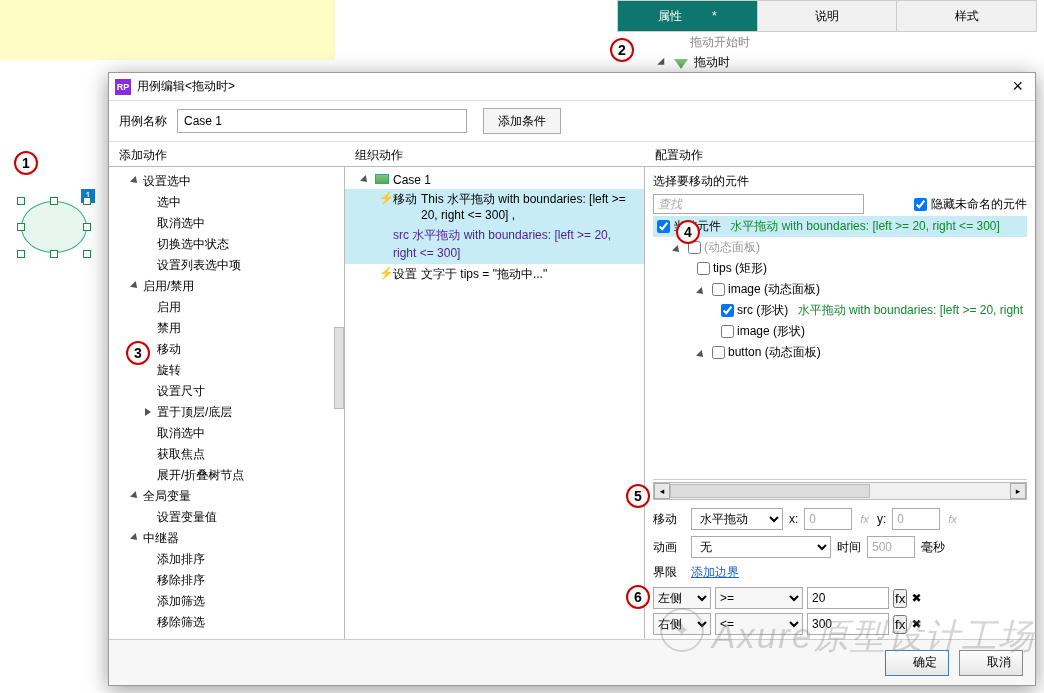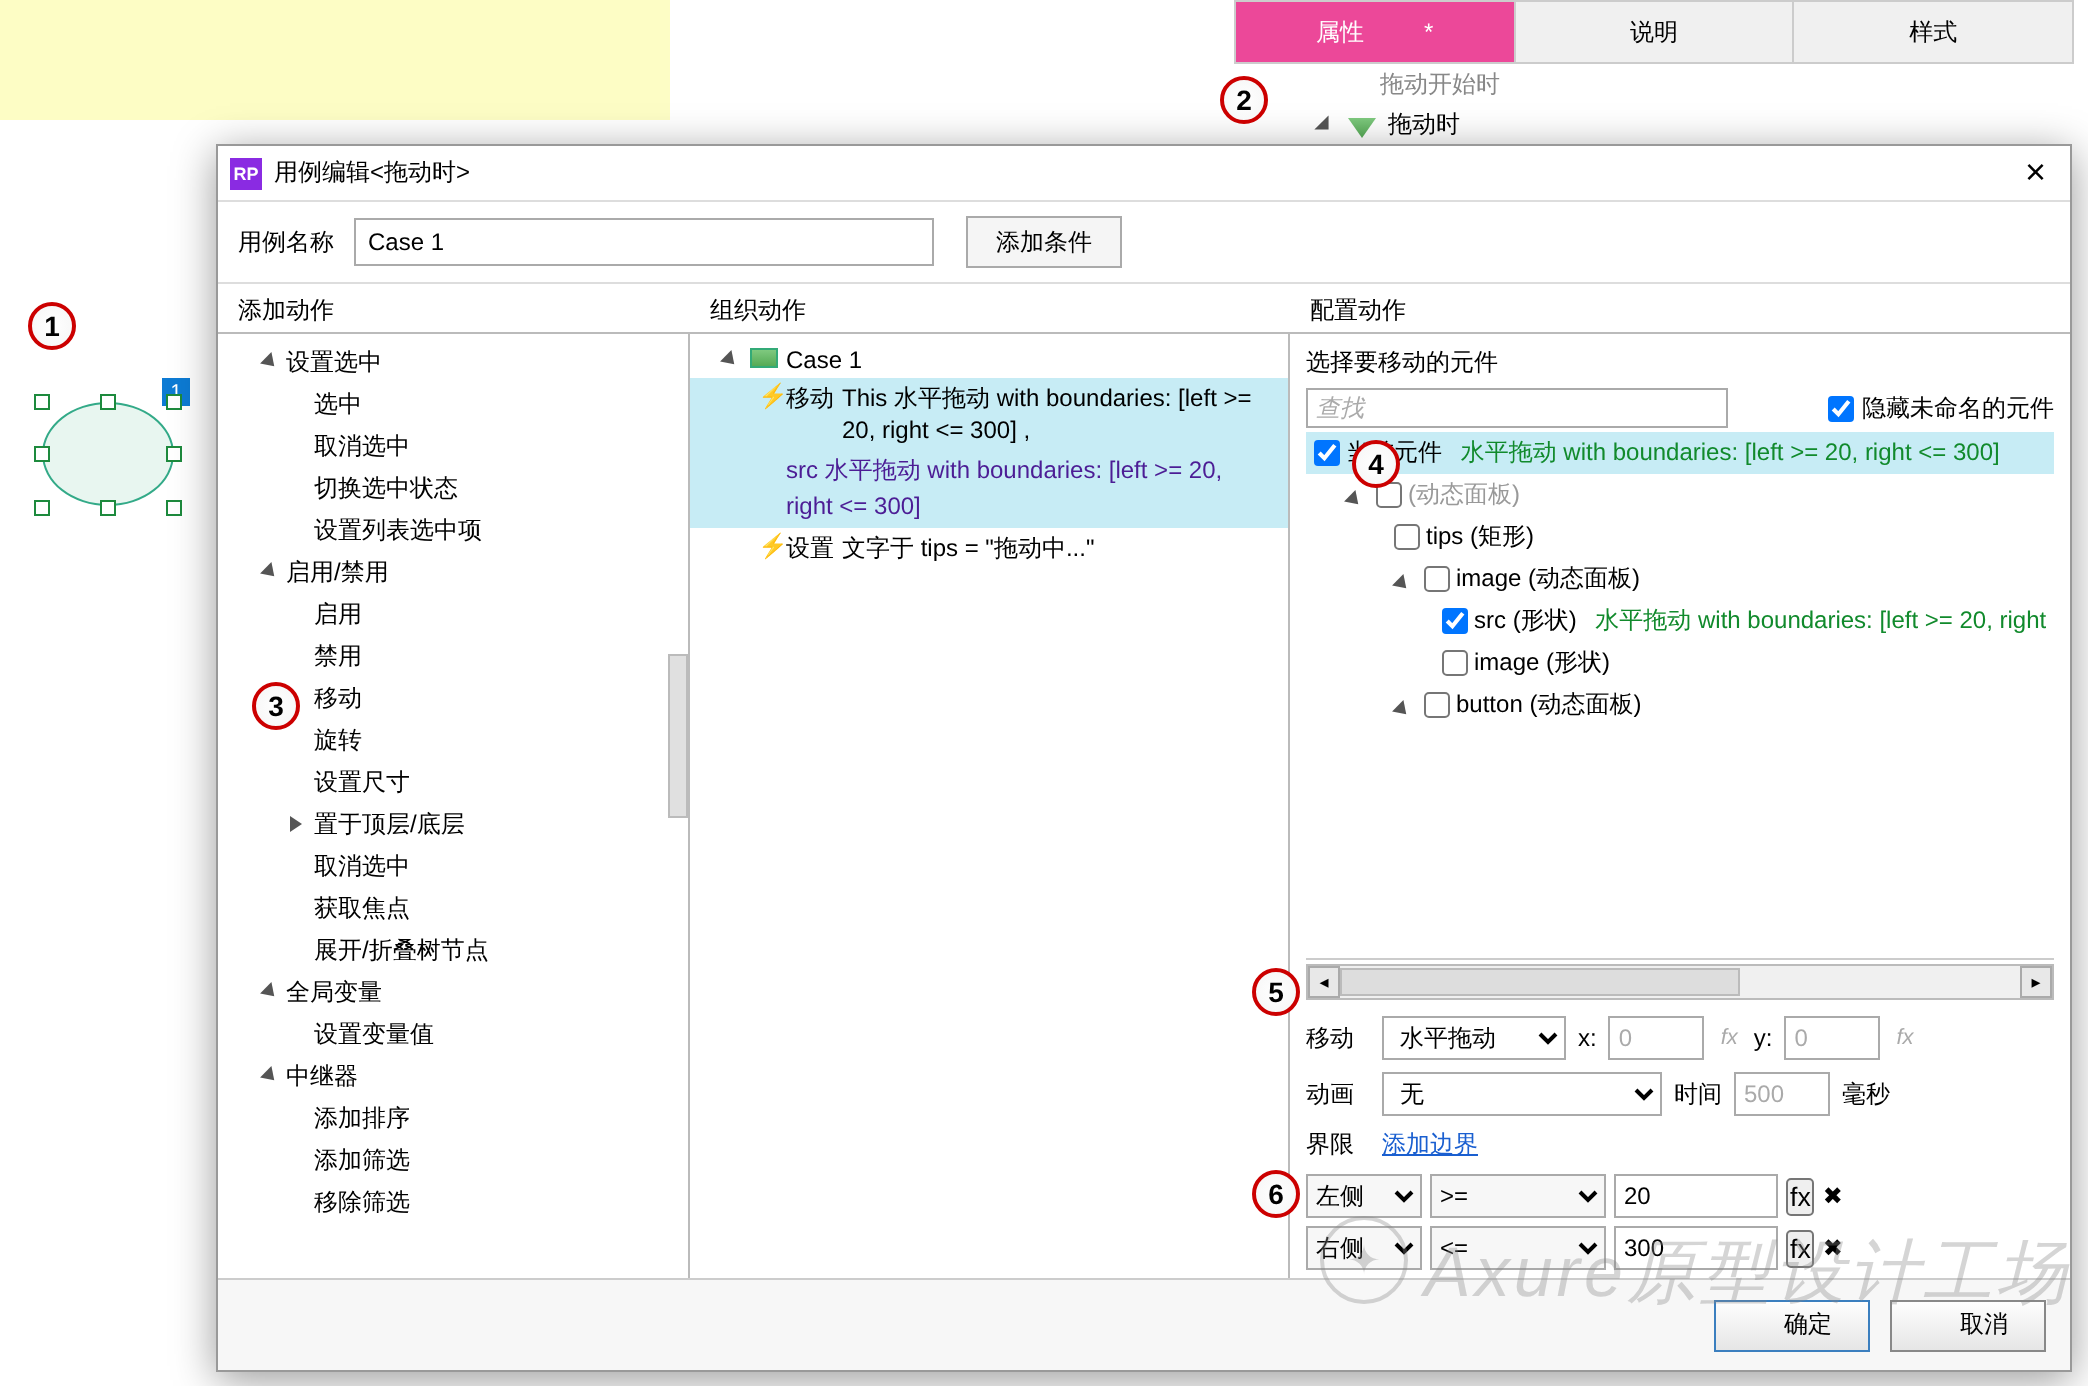--- a/index.html
+++ b/index.html
@@ -12,7 +12,7 @@
 .top-tabs { position: absolute; left: 617px; top: 0; width: 420px; height: 32px; display: flex; border: 1px solid #ccc; }
 .top-tabs .ttab { flex: 1; display: flex; align-items: center; justify-content: center; border-right: 1px solid #ccc; background: #f0f0f0; cursor: pointer; }
 .top-tabs .ttab:last-child { border-right: none; }
-.top-tabs .ttab.active { background: #ec4899; color: #fff; }
+.top-tabs .ttab.active { background: #0f766e; color: #fff; }
 .top-tabs .ttab .asterisk { margin-left: 30px; color: #fff; }
 
 

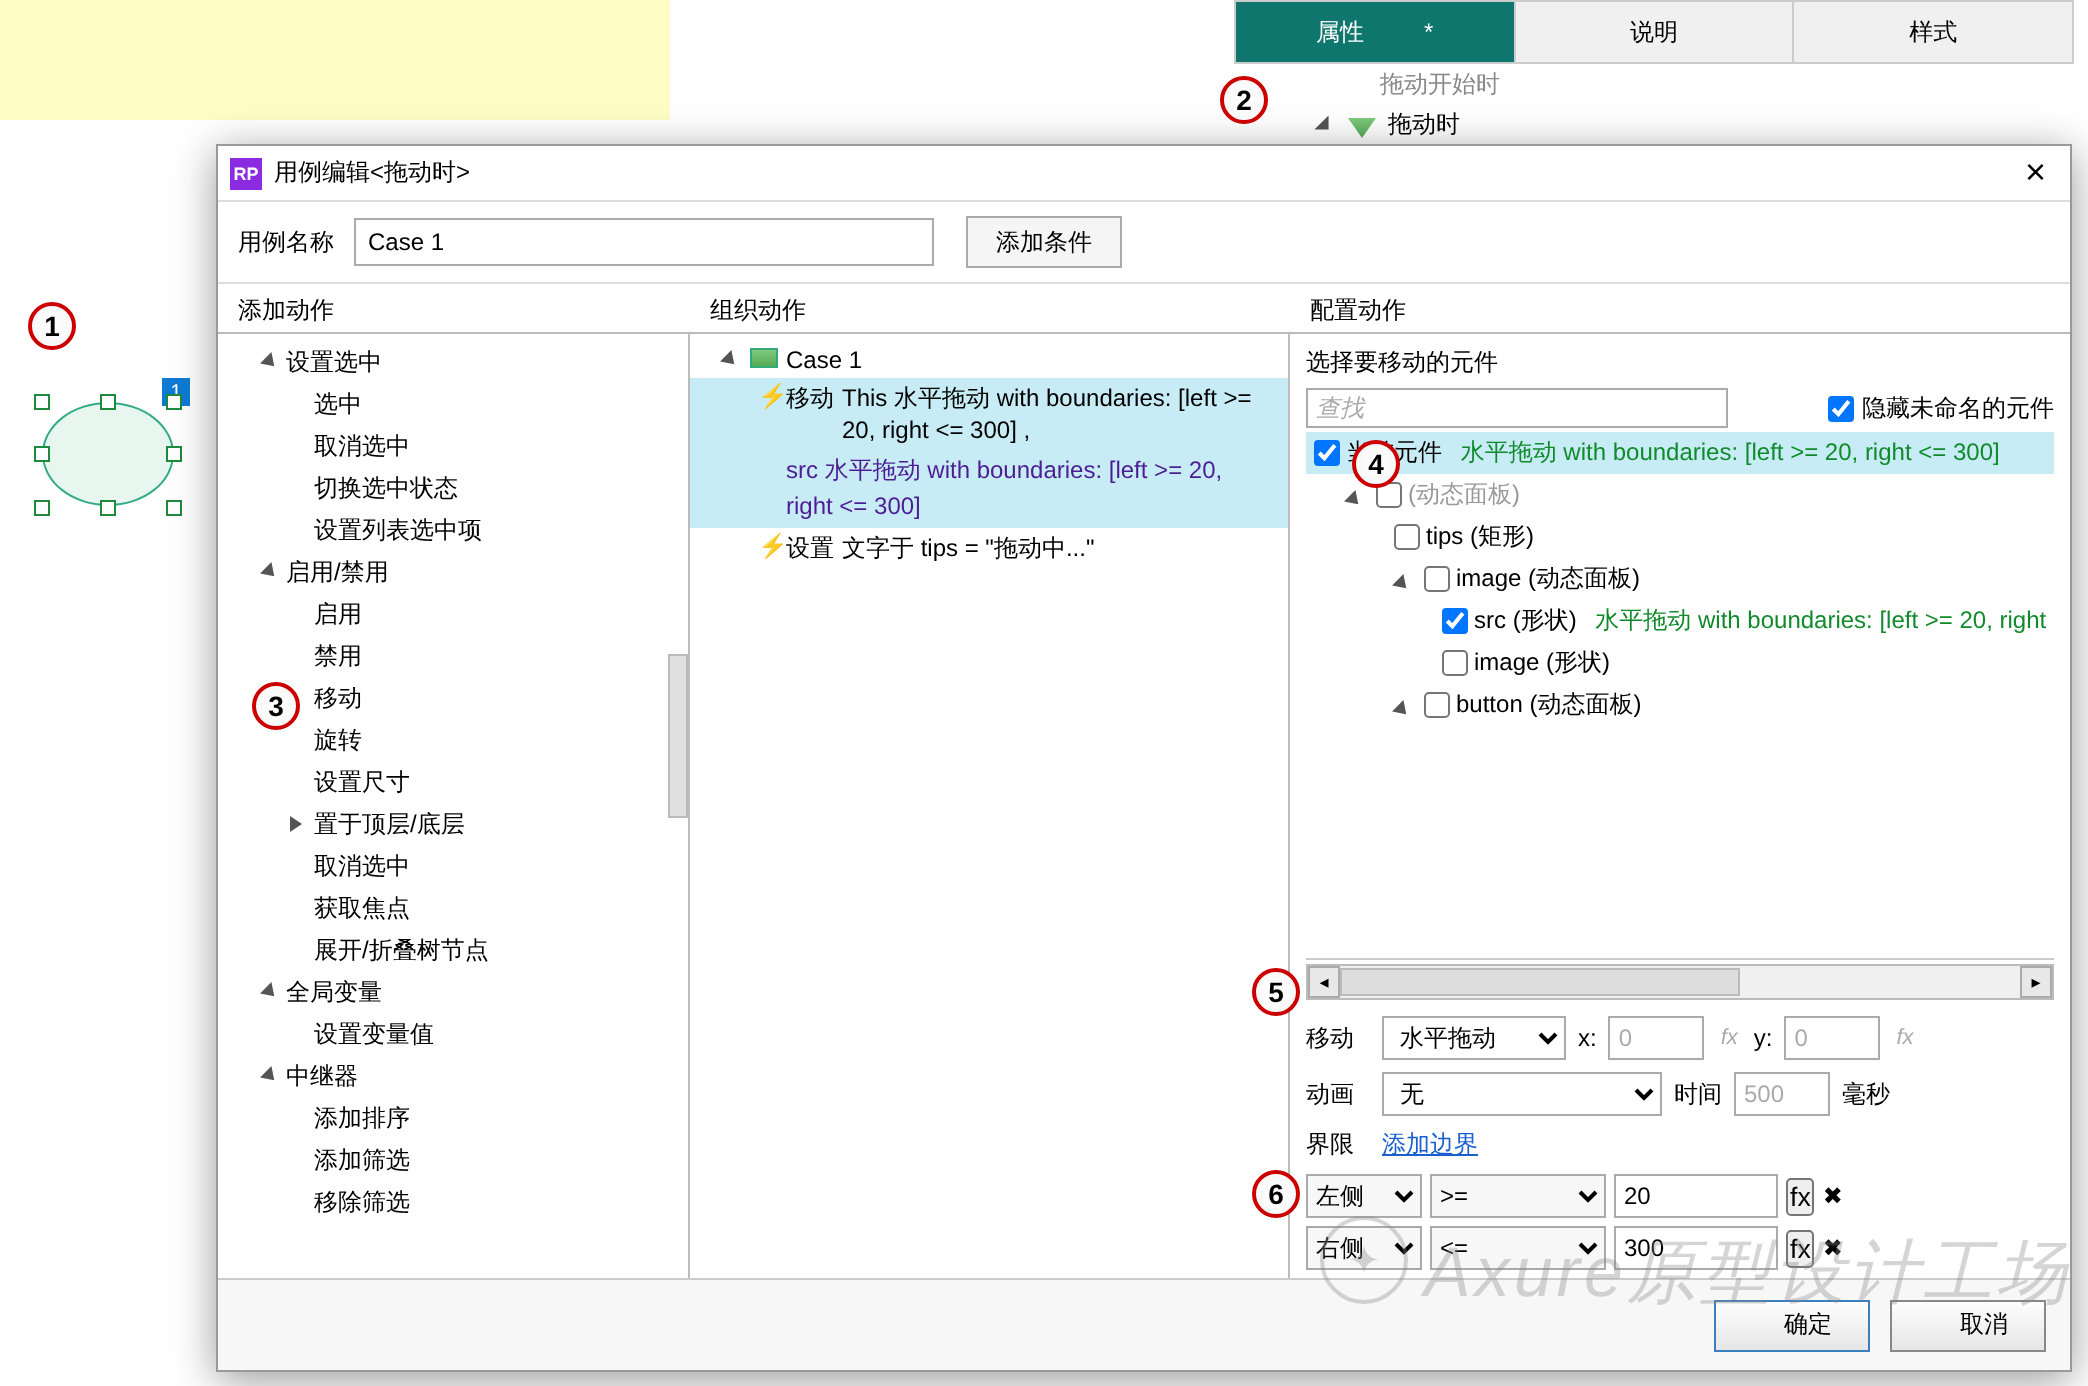--- a/index.html
+++ b/index.html
@@ -216,6 +216,7 @@
       <div class="tree-item l3">设置变量值</div>
       <div class="tree-item l1" style="padding-left:22px"><span class="arr down"></span><span>中继器</span></div>
       <div class="tree-item l3">添加排序</div>
+      <div class="tree-item l3">移除排序</div>
       <div class="tree-item l3">添加筛选</div>
       <div class="tree-item l3">移除筛选</div>
     </div>

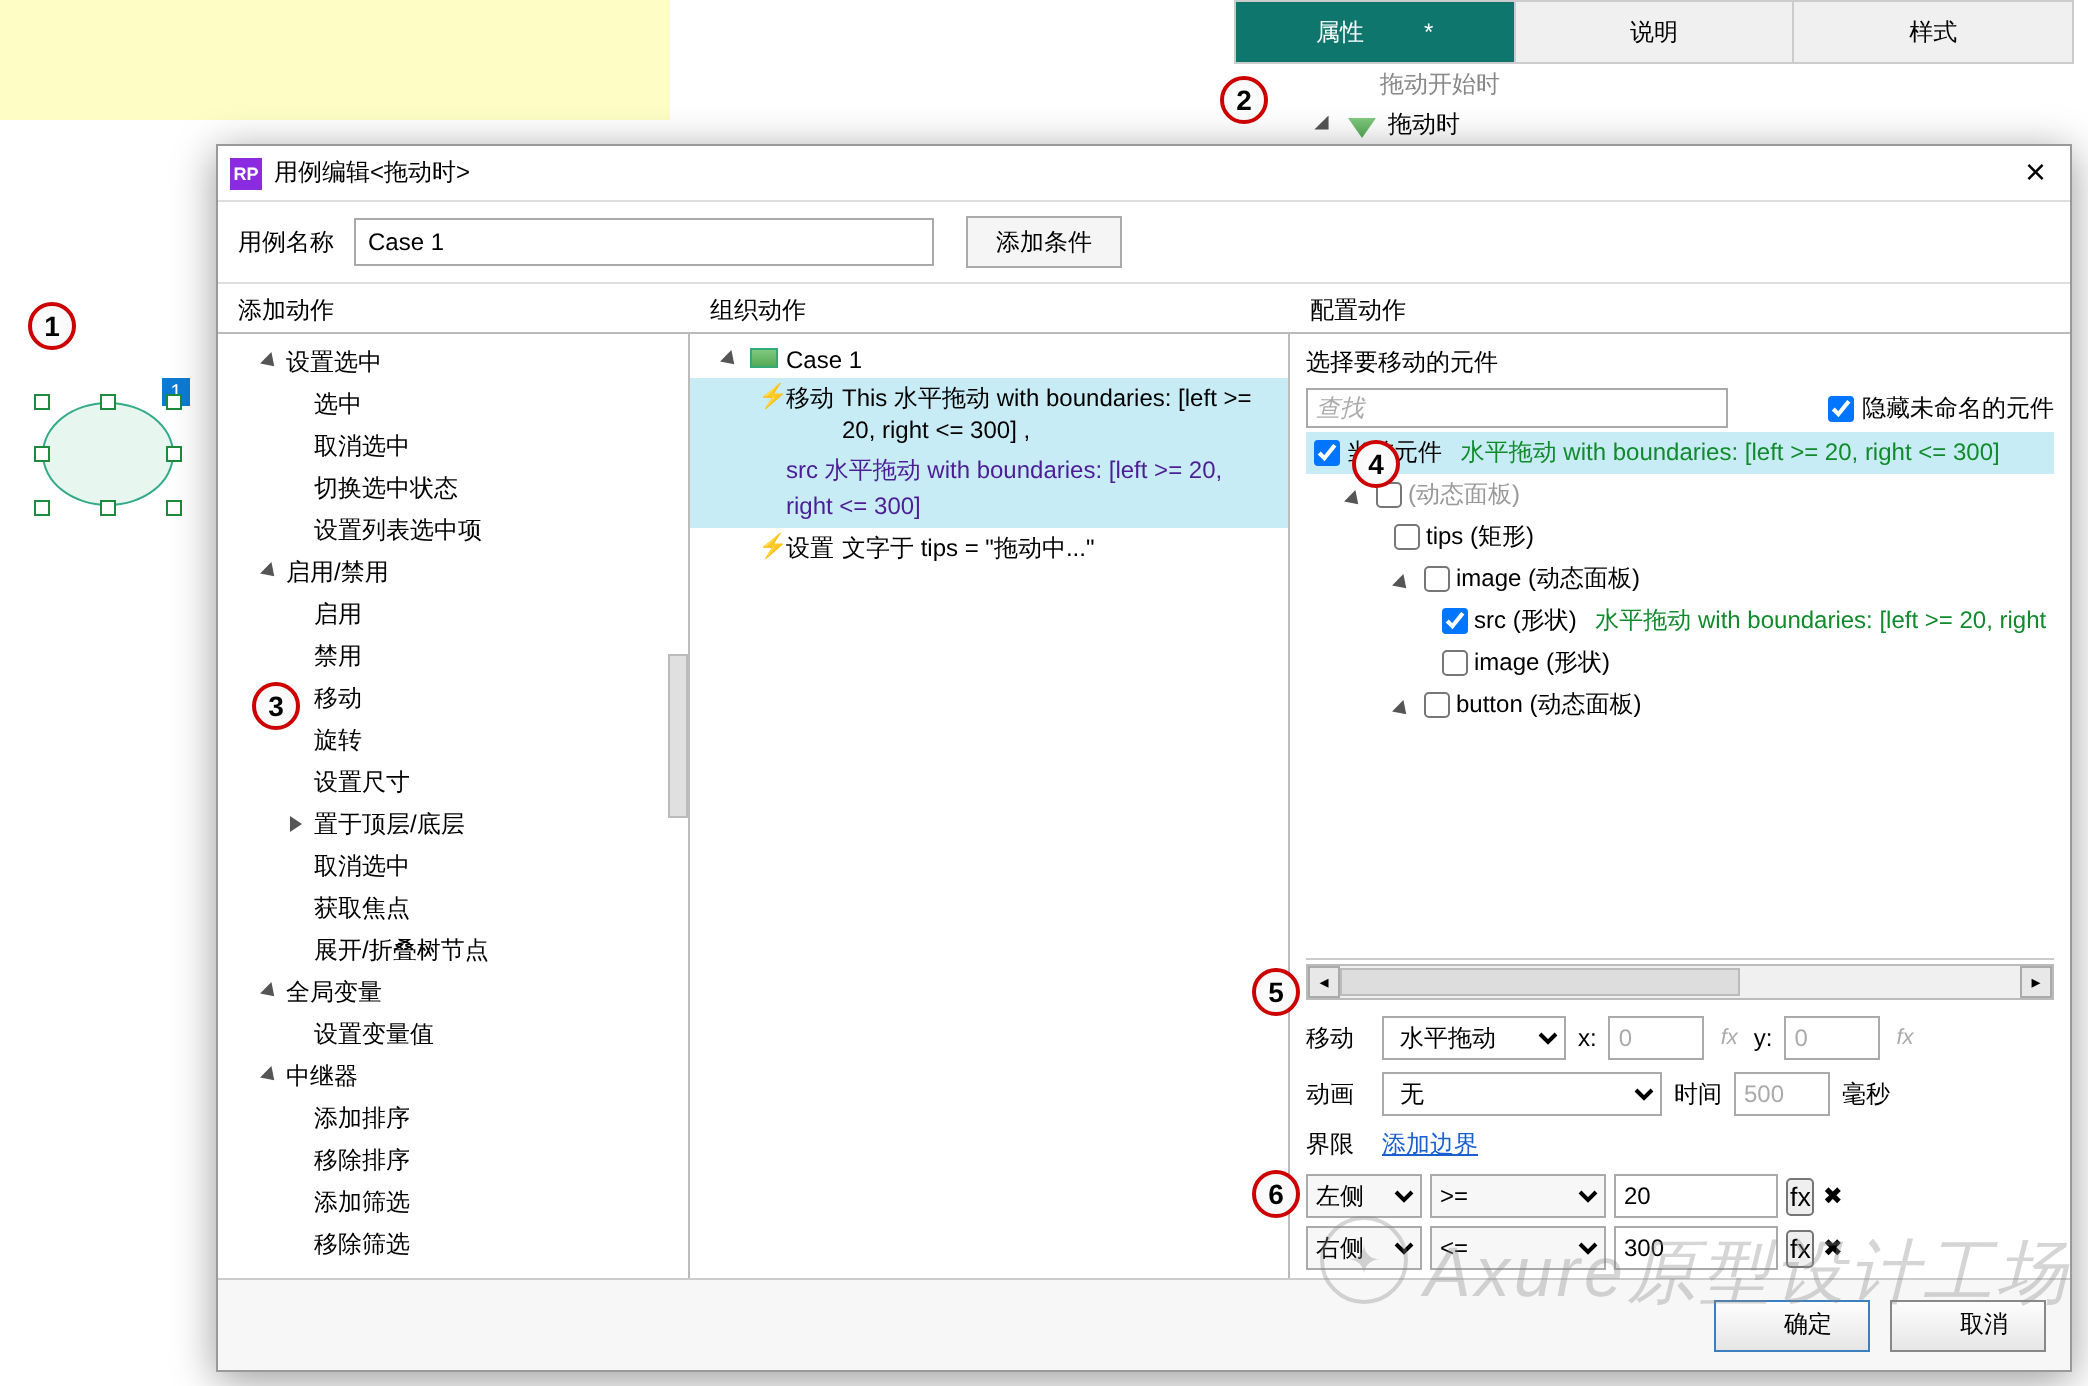--- a/index.html
+++ b/index.html
@@ -111,7 +111,7 @@
 .boundary-row input { width: 82px; height: 22px; border: 1px solid #aaa; padding: 0 4px; font-size: 12px;}
 
 .dialog-footer { position: absolute; bottom: 0; left: 0; right: 0; height: 46px; border-top: 1px solid #ccc; display: flex; align-items: center; justify-content: flex-end; padding: 0 12px; gap: 10px; background: #f7f7f7; }
-.dialog-footer button { width: 78px; height: 26px; border: 1px solid #888; background: linear-gradient(#fefefe,#e6e6e6); cursor: pointer; font-size: 12px; padding-left: 16px; }
+.dialog-footer button { width: 64px; height: 26px; border: 1px solid #888; background: linear-gradient(#fefefe,#e6e6e6); cursor: pointer; font-size: 12px; padding-left: 16px; }
 .dialog-footer button:first-child { border: 1px solid #3b7fbf; }
 
 

